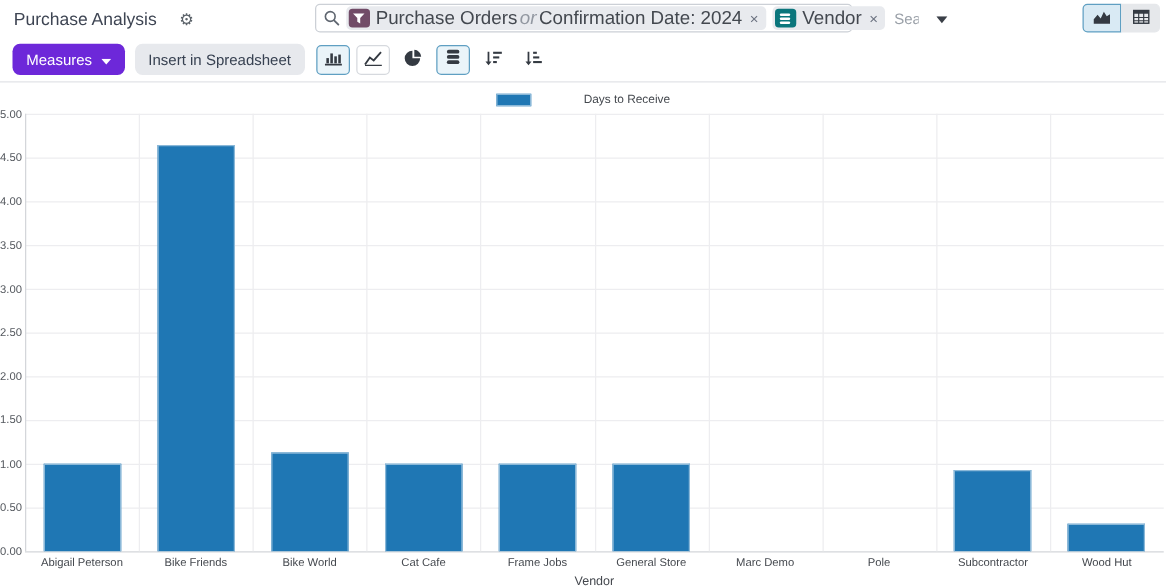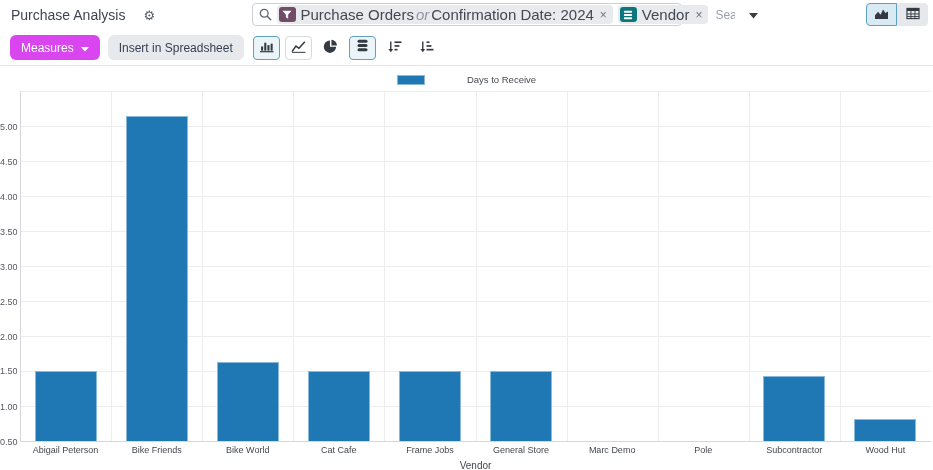--- a/index.html
+++ b/index.html
@@ -39,7 +39,7 @@
   
   .toolbar{position:absolute;top:30px;left:0;right:0;height:36px;display:flex;align-items:center;
     padding:0 10px;box-sizing:border-box;border-bottom:1px solid #e2e4e8;gap:5px;}
-  .btn-measures{background:#d946ef;color:#fff;border:none;border-radius:6px;height:25px;
+  .btn-measures{background:#6d28d9;color:#fff;border:none;border-radius:6px;height:25px;
     padding:0 11px;font-size:12px;display:flex;align-items:center;gap:7px;cursor:pointer;
     font-family:"Liberation Sans",sans-serif;margin-right:3px;}
   .btn-insert{background:#e7e9ed;color:#374151;border:none;border-radius:6px;height:25px;

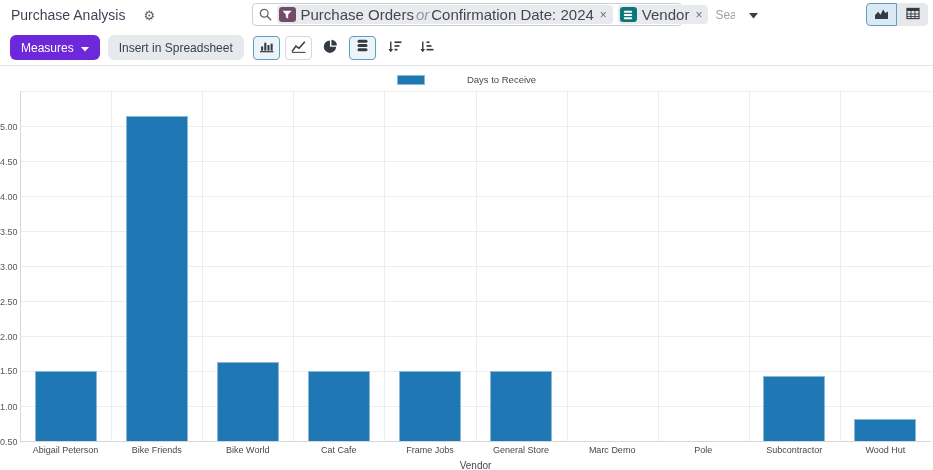--- a/index.html
+++ b/index.html
@@ -62,7 +62,7 @@
   .vgrid{position:absolute;top:0;height:100%;width:1px;background:#ededf0;}
   .vgrid.axisline{background:#d4d6da;left:0;}
   .ytick{position:absolute;left:0;width:17px;font-size:9px;color:#55595f;text-align:right;
-    line-height:10px;height:10px;margin-top:36px;}
+    line-height:10px;height:10px;}
   .bar{position:absolute;bottom:0;background:#1f77b4;border:1px solid #8ab8d8;
     border-bottom:none;box-sizing:border-box;cursor:pointer;}
   .xaxis{position:absolute;left:20px;top:379px;width:911px;height:14px;}

